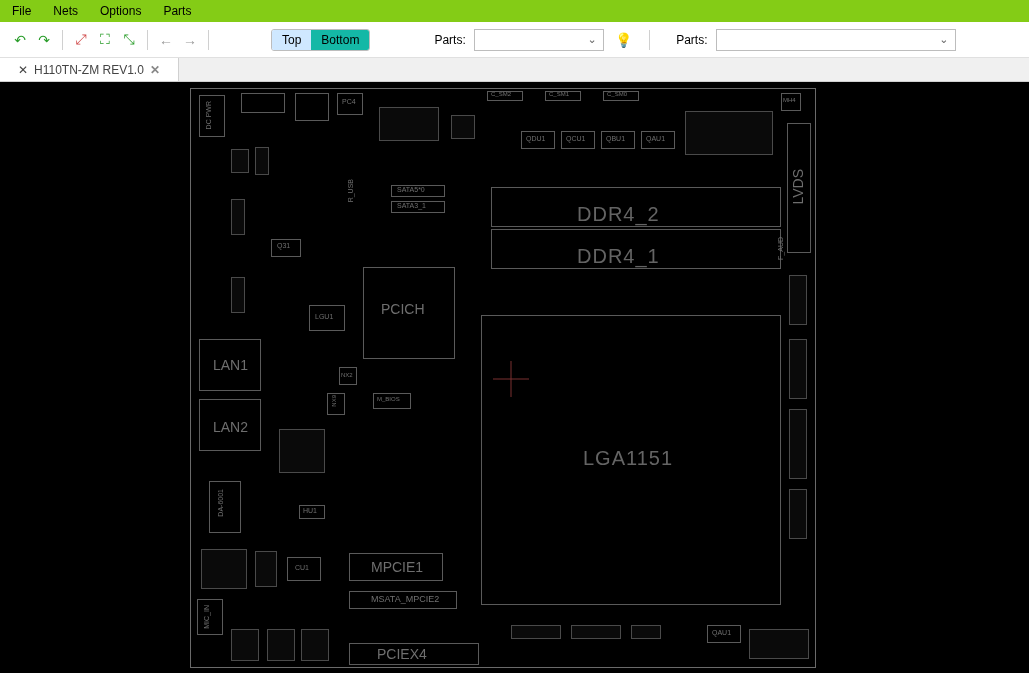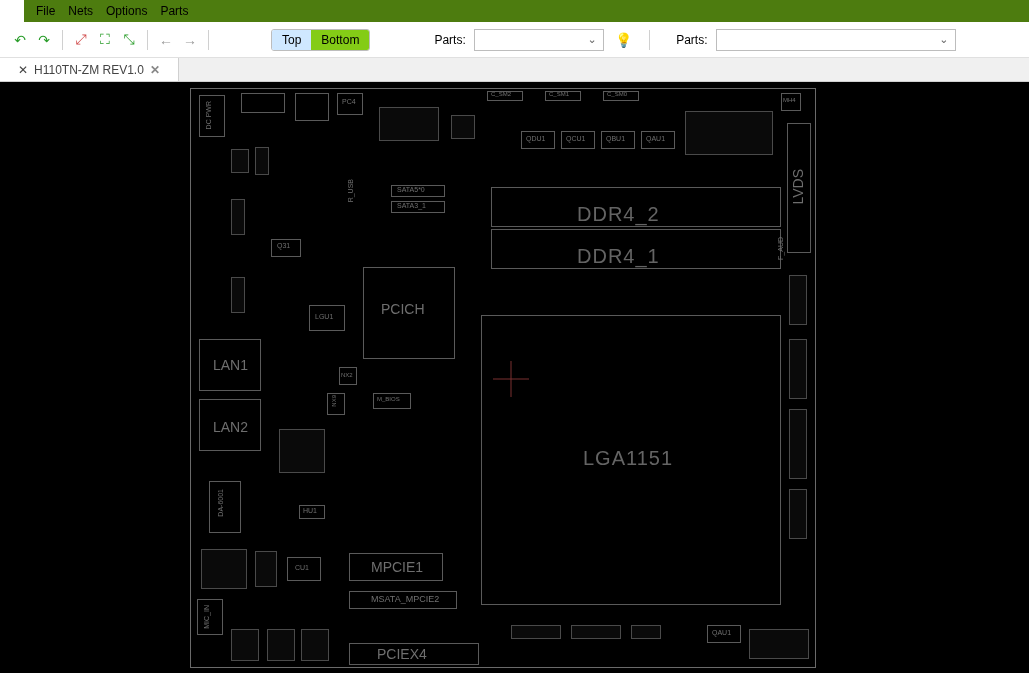--- a/index.html
+++ b/index.html
@@ -17,10 +17,9 @@
   }
   .menubar {
     display: flex;
-    gap: 13px;
+    gap: 22px;
     padding: 4px 12px;
-    background: #4d7c0f;
-    margin-left: 24px;
+    background: #84cc16;
   }
   .menubar span {
     cursor: default;

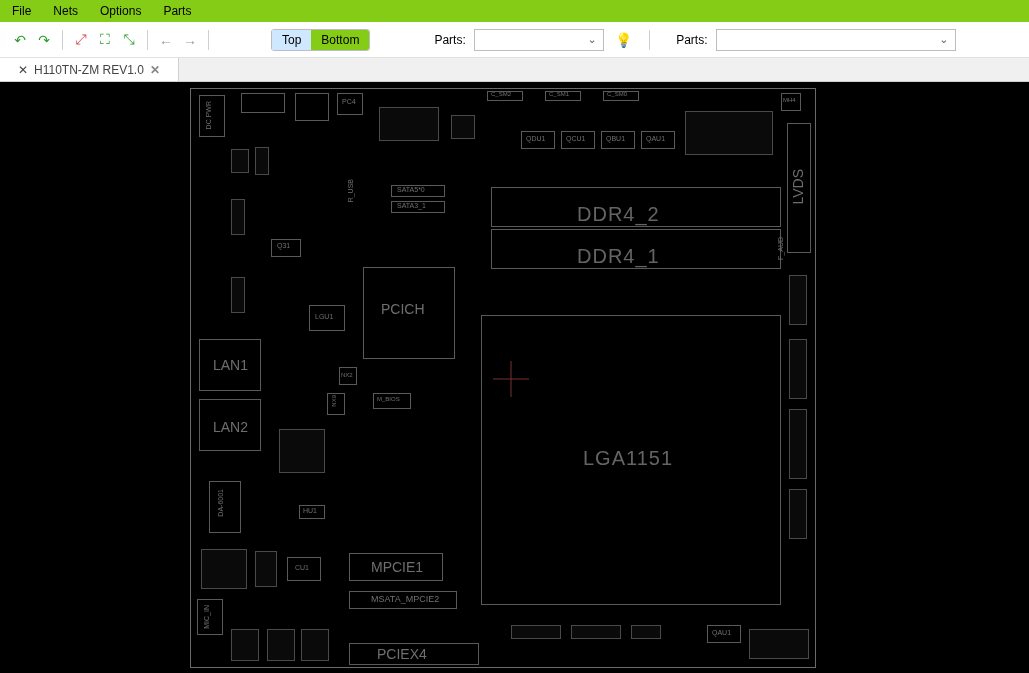--- a/index.html
+++ b/index.html
@@ -52,7 +52,7 @@
     border: none;
     padding: 3px 10px;
     font-size: 12px;
-    background: #84cc16;
+    background: #14b8a6;
     cursor: pointer;
   }
   .pill button.active {

